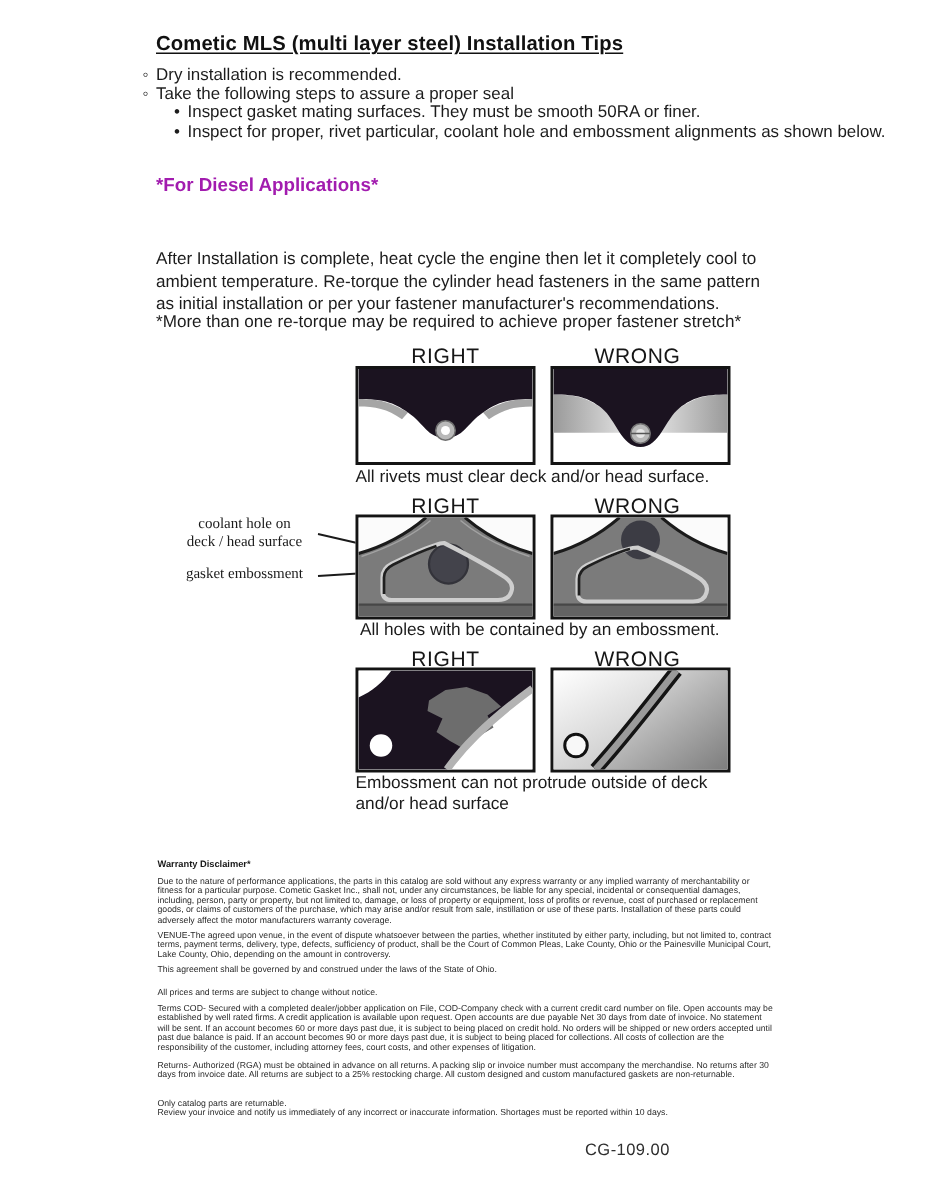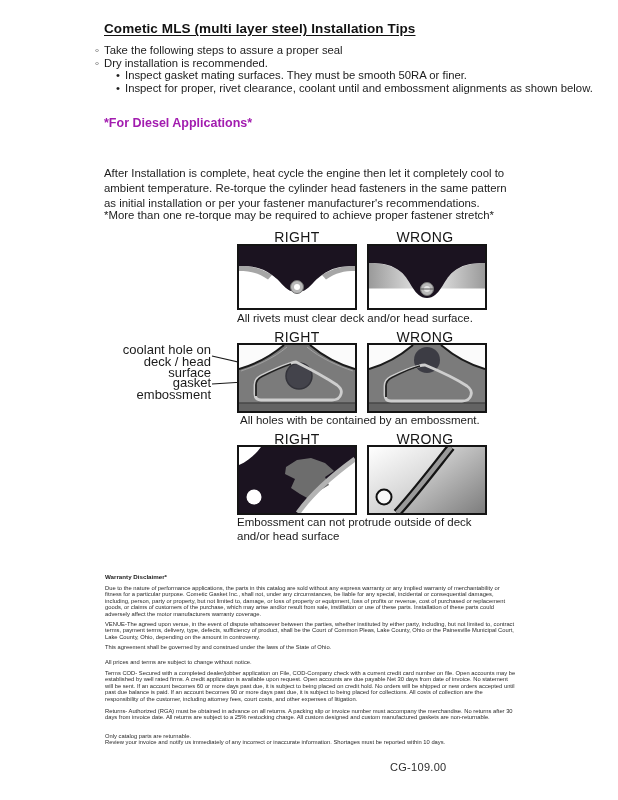--- a/index.html
+++ b/index.html
@@ -47,8 +47,8 @@
   <div class="abs doc-title">Cometic MLS (multi layer steel) Installation Tips</div>
 
   <div class="abs tips">
+    <div class="tip-line"><span class="tip-marker">◦</span><span>Dry installation is recommended.</span></div>
     <div class="tip-line"><span class="tip-marker">◦</span><span>Take the following steps to assure a proper seal</span></div>
-    <div class="tip-line"><span class="tip-marker">◦</span><span>Dry installation is recommended.</span></div>
     <div class="tip-line sub"><span class="tip-marker">•</span><span>Inspect gasket mating surfaces.  They must be smooth 50RA or finer.</span></div>
     <div class="tip-line sub"><span class="tip-marker">•</span><span>Inspect for proper, rivet clearance, coolant until and embossment alignments as shown below.</span></div>
   </div>

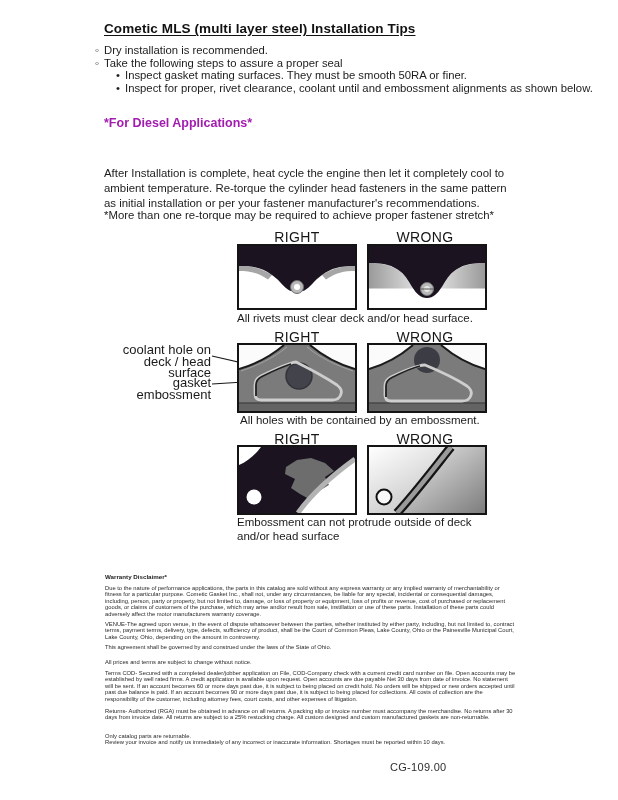--- a/index.html
+++ b/index.html
@@ -50,7 +50,7 @@
     <div class="tip-line"><span class="tip-marker">◦</span><span>Dry installation is recommended.</span></div>
     <div class="tip-line"><span class="tip-marker">◦</span><span>Take the following steps to assure a proper seal</span></div>
     <div class="tip-line sub"><span class="tip-marker">•</span><span>Inspect gasket mating surfaces.  They must be smooth 50RA or finer.</span></div>
-    <div class="tip-line sub"><span class="tip-marker">•</span><span>Inspect for proper, rivet clearance, coolant until and embossment alignments as shown below.</span></div>
+    <div class="tip-line sub"><span class="tip-marker">•</span><span>Inspect for proper, rivet particular, coolant hole and embossment alignments as shown below.</span></div>
   </div>
 
   <div class="abs diesel-heading">*For Diesel Applications*</div>

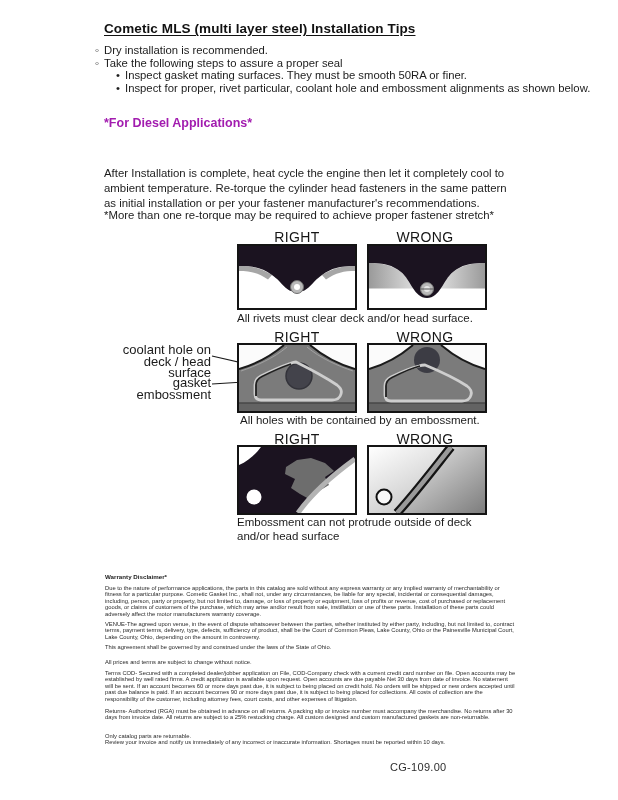--- a/index.html
+++ b/index.html
@@ -32,7 +32,7 @@
   .dg-box svg { display:block; width:100%; height:100%; }
   .dg-caption { font-size:11.5px; line-height:13.5px; color:#1b1b1b; }
 
-  .callout { font-size:13px; line-height:11.5px; color:#1b1b1b; text-align:right; width:96px; }
+  .callout { font-size:10px; line-height:11.5px; color:#1b1b1b; text-align:center; width:96px;font-family:Liberation Serif, serif; }
 
   .legal { left:105px; width:412px; font-size:5.8px; line-height:6.4px; color:#2a2a2a; }
   .legal-heading { font-weight:bold; font-size:6.2px; color:#1a1a1a; }

